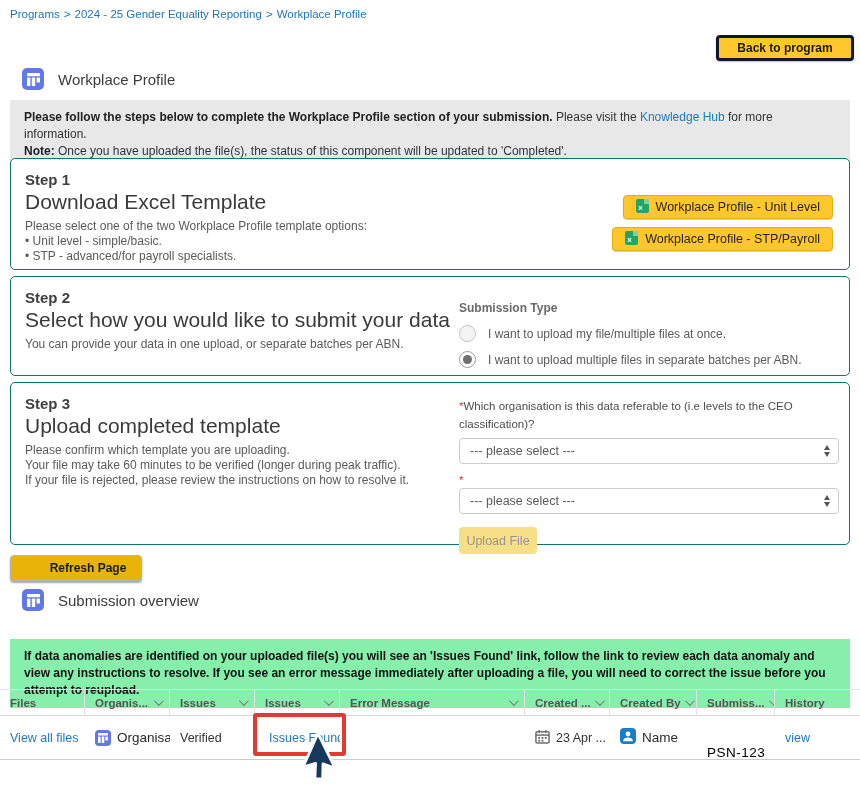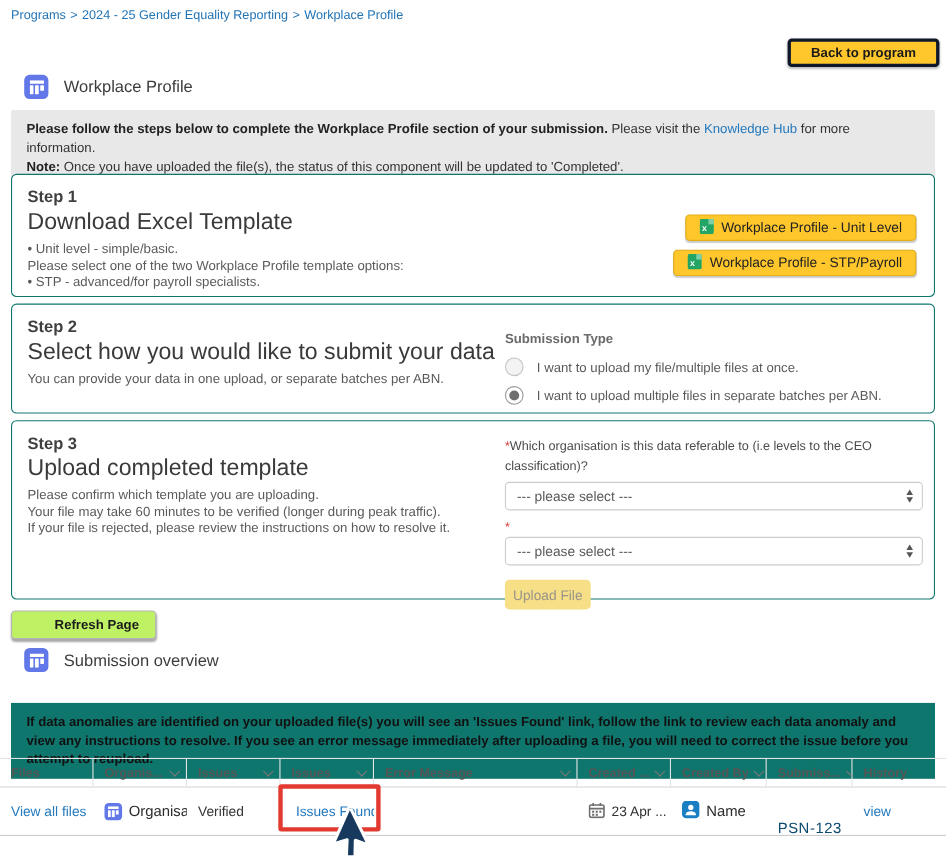--- a/index.html
+++ b/index.html
@@ -128,8 +128,8 @@
     <div class="step-label">Step 1</div>
     <div class="step-title">Download Excel Template</div>
     <div class="step-desc">
+      <div>Please select one of the two Workplace Profile template options:</div>
       <div>• Unit level - simple/basic.</div>
-      <div>Please select one of the two Workplace Profile template options:</div>
       <div>• STP - advanced/for payroll specialists.</div>
     </div>
     <div class="dl-btns">

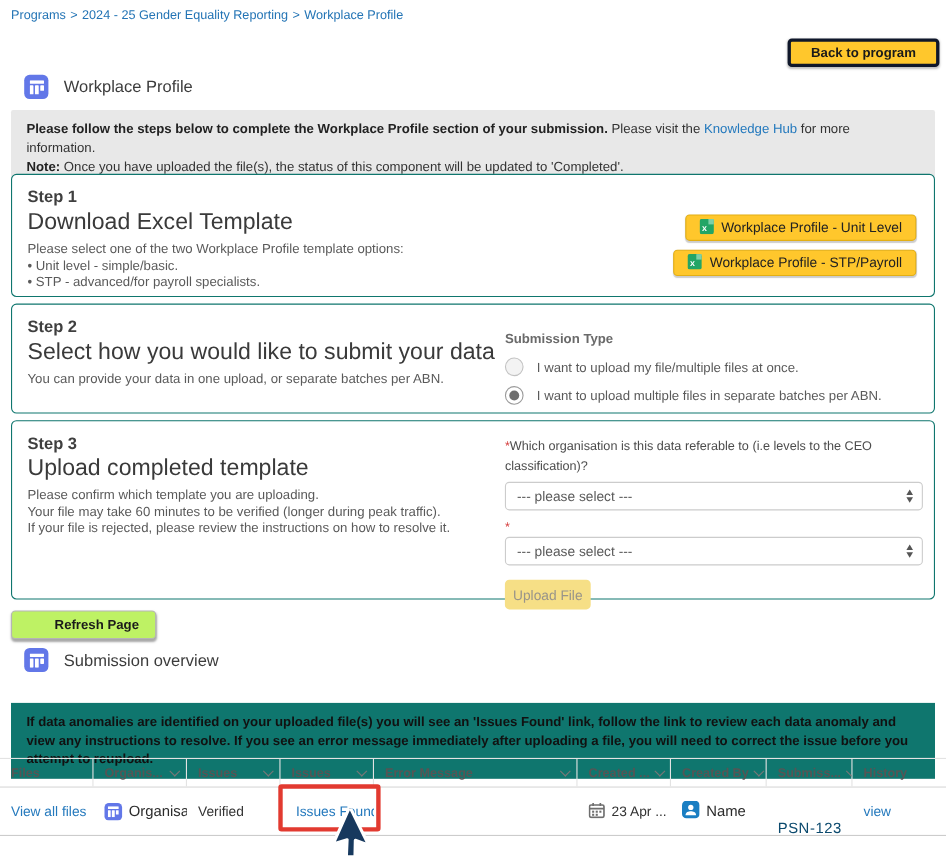--- a/index.html
+++ b/index.html
@@ -70,7 +70,7 @@
     font-size:12.5px; color:#98948a; display:flex; align-items:center; justify-content:center; }
 
   
-  .refresh-btn { position:absolute; left:10px; top:555px; width:132px; height:26px; background:#bef264;
+  .refresh-btn { position:absolute; left:10px; top:555px; width:132px; height:26px; background:#eab308;
     border:1px solid #b5b5b5; border-radius:4px; font-weight:bold; font-size:12px; color:#1a1a1a;
     display:flex; align-items:center; justify-content:center; box-shadow:0 2px 2px rgba(0,0,0,.35); cursor:pointer;padding-left:24px; }
 

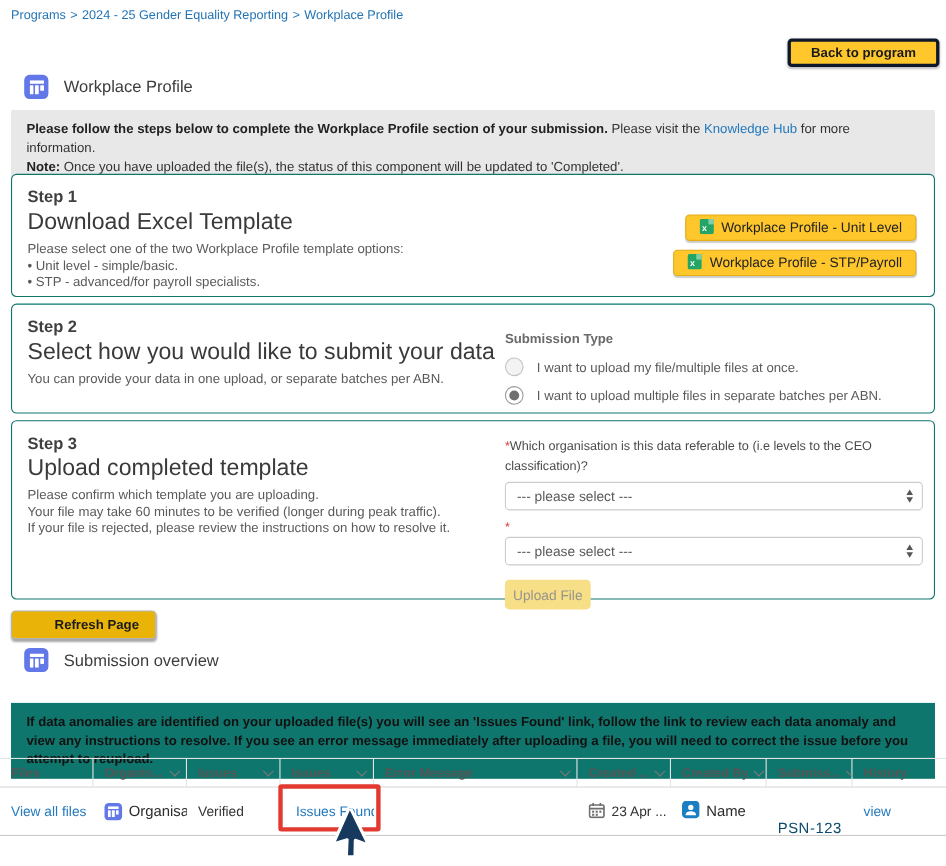--- a/index.html
+++ b/index.html
@@ -29,7 +29,7 @@
   .banner1 b { color:#222; }
   .link { color:#2479bd; cursor:pointer; }
   .banner2 { position:absolute; left:10px; top:639px; width:840px; min-height:50px;
-    background:#0f766e; padding:9px 14px; font-size:12px; color:#111; font-weight:bold; line-height:17px; }
+    background:#86efac; padding:9px 14px; font-size:12px; color:#111; font-weight:bold; line-height:17px; }
 
   
   .panel { position:absolute; left:10px; width:840px; background:#fff; border:1px solid #0f766e; border-radius:5px; }

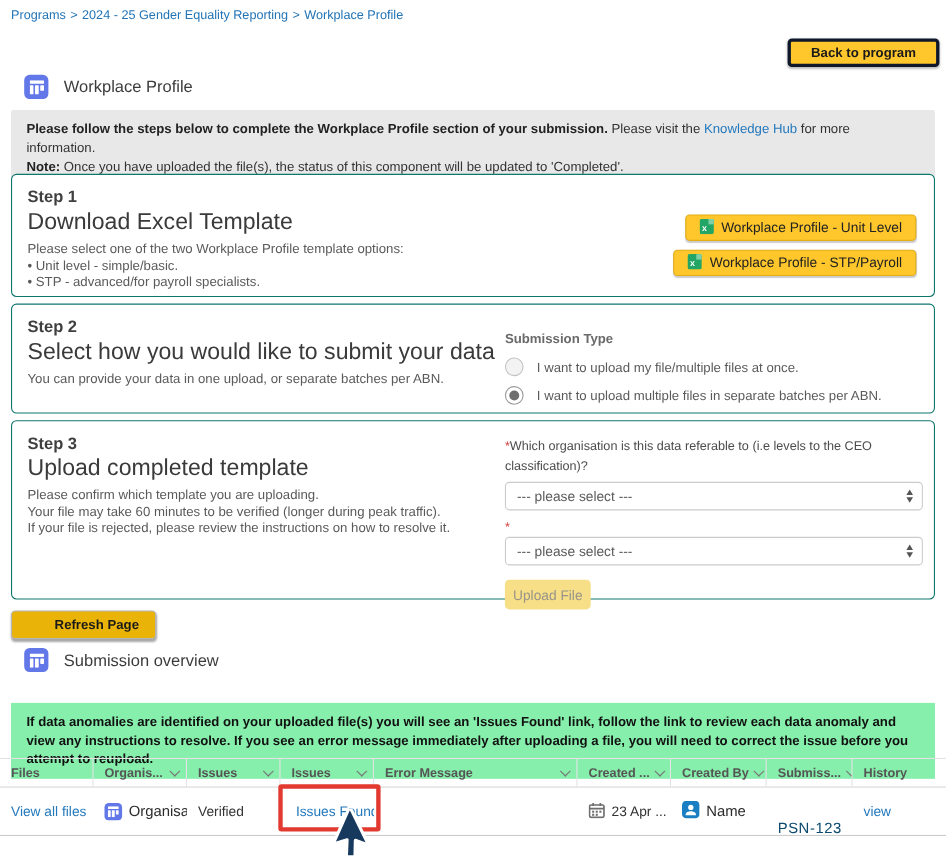--- a/index.html
+++ b/index.html
@@ -85,7 +85,7 @@
   .td { padding:0 6px 0 10px; font-size:12.5px; color:#333; display:flex; align-items:center; gap:6px; overflow:hidden; white-space:nowrap; }
   .td .org-badge-sm { width:16px; height:16px; border-radius:4px; background:#6277e8; display:flex; align-items:center; justify-content:center; flex:0 0 auto; }
   .org-name { font-size:13.5px; color:#2b2b2b; }
-  .psn { font-size:13.5px; color:#0c4a6e; letter-spacing:.5px;margin-top:30px; }
+  .psn { font-size:13.5px; color:#000000; letter-spacing:.5px;margin-top:30px; }
 
   
   .anno-box { position:absolute; left:253px; top:713px; width:93px; height:43px;

